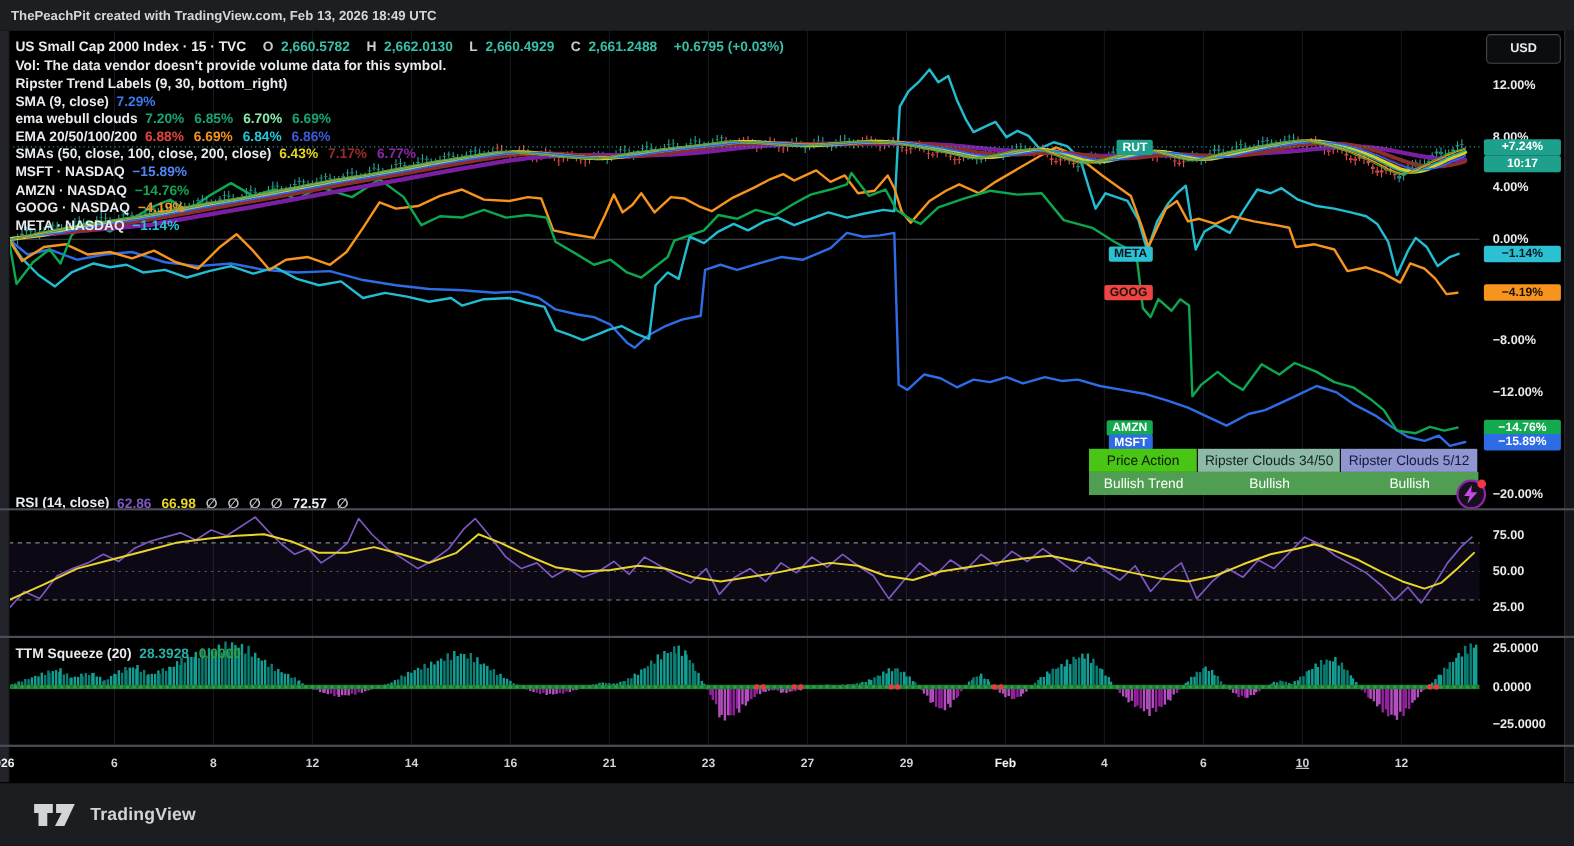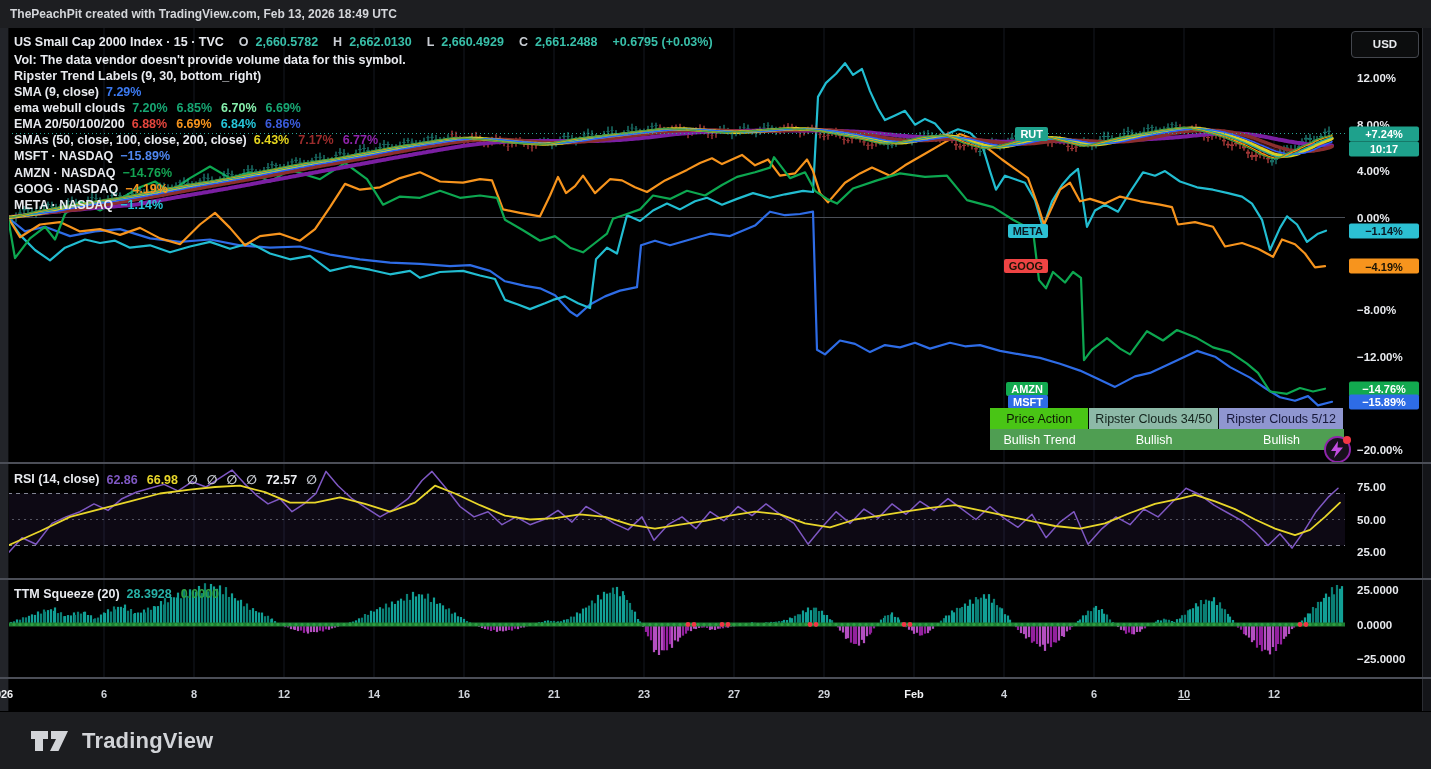--- a/index.html
+++ b/index.html
@@ -861,7 +861,7 @@
         <span class="lbl">META · NASDAQ</span>
         <span class="vals"><span style="color: rgb(38, 198, 218);">−1.14%</span></span>
       </div>
-      <div class="legend" style="top: 471px; text-align: right;">
+      <div class="legend" style="top: 449px; text-align: right;">
         <span class="lbl">RSI (14, close)</span>
         <span class="vals"><span style="color: rgb(126, 87, 194);">62.86</span><span style="color: rgb(232, 214, 42);">66.98</span><span style="color: rgb(195, 198, 205);">∅</span><span style="color: rgb(195, 198, 205);">∅</span><span style="color: rgb(195, 198, 205);">∅</span><span style="color: rgb(195, 198, 205);">∅</span><span style="color: rgb(236, 238, 242);">72.57</span><span style="color: rgb(195, 198, 205);">∅</span></span>
       </div>

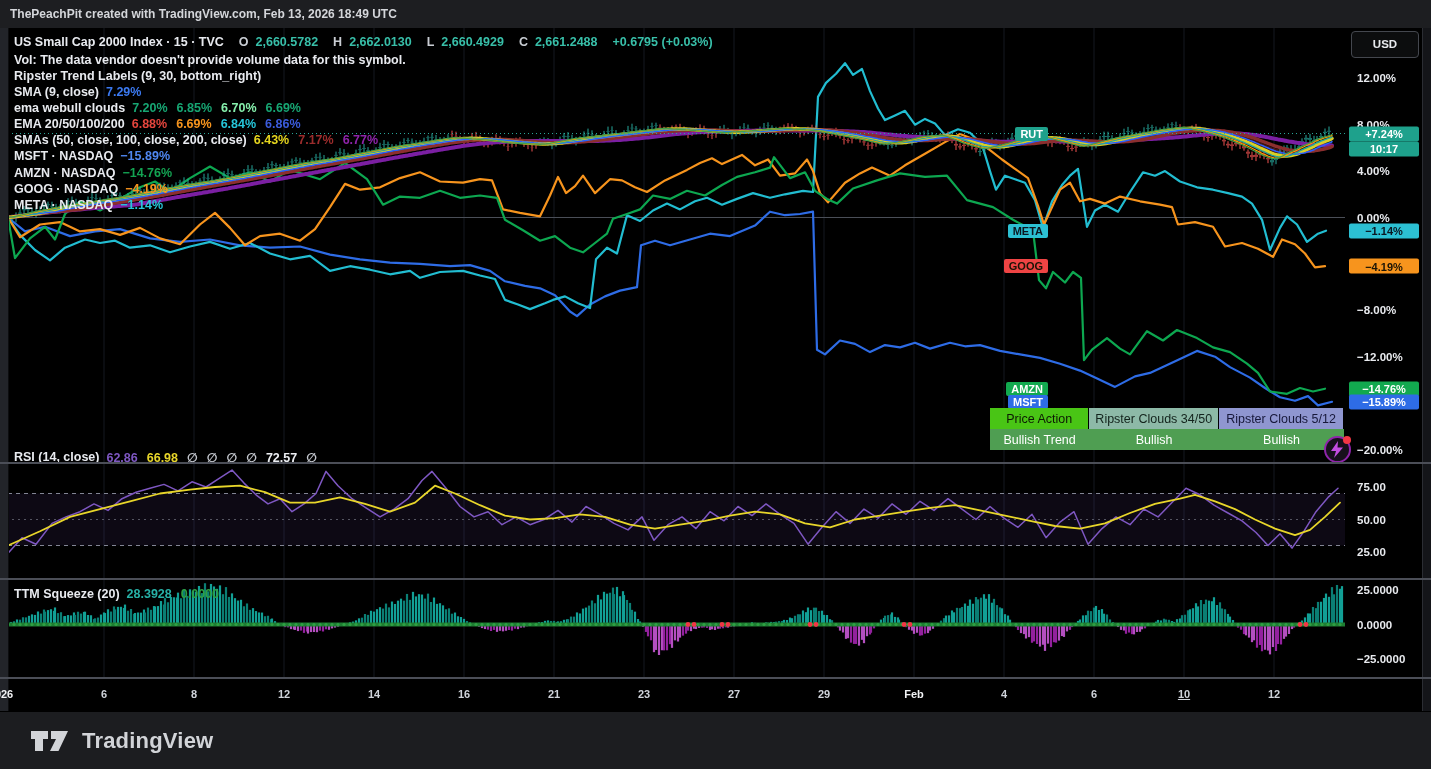--- a/index.html
+++ b/index.html
@@ -36,7 +36,7 @@
     background:#17101c;border:2px solid #8e24aa;box-sizing:border-box;cursor:pointer;}
   .fab .dot{position:absolute;right:-2px;top:-2px;width:8px;height:8px;border-radius:50%;background:#f23645;}
   .footer{position:absolute;left:0;top:712px;width:1431px;height:57px;background:#1c1d20;display:flex;align-items:center;}
-  .footer .brand{color:#d2d4d8;font-size:22px;font-weight:700;margin-left:10px;letter-spacing:.2px;}
+  .footer .brand{color:#d2d4d8;font-size:16px;font-weight:700;margin-left:10px;letter-spacing:.2px;}
   .tv-logo{margin-left:30px;}
 </style>
 </head>

